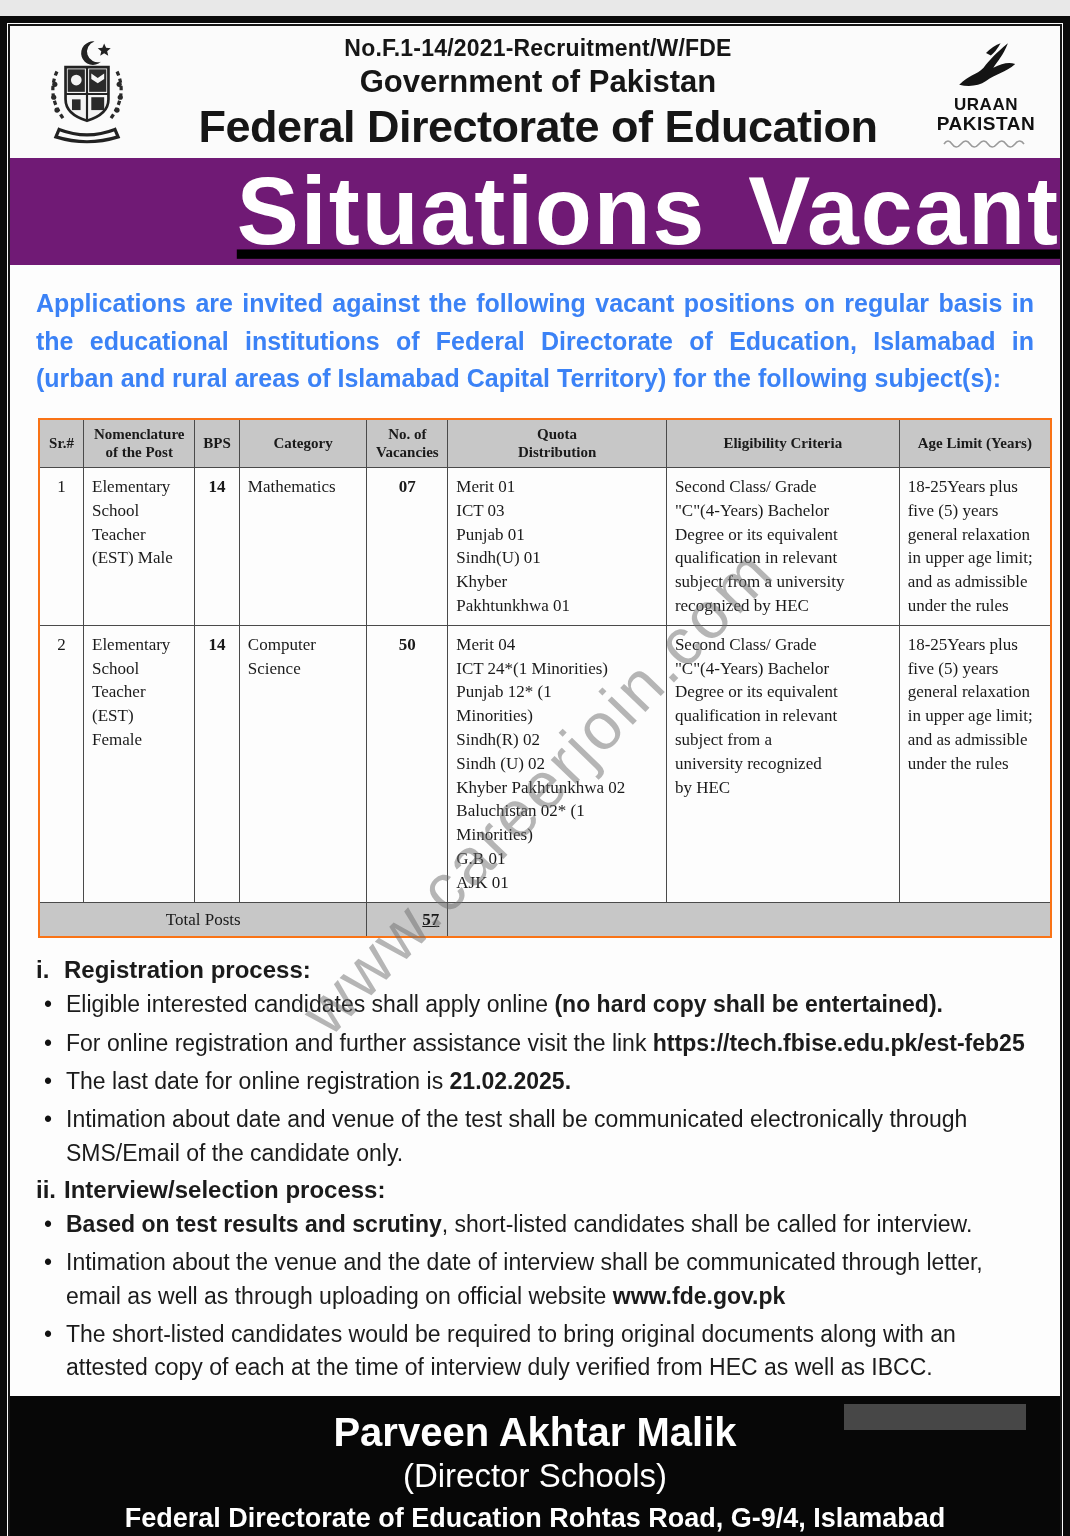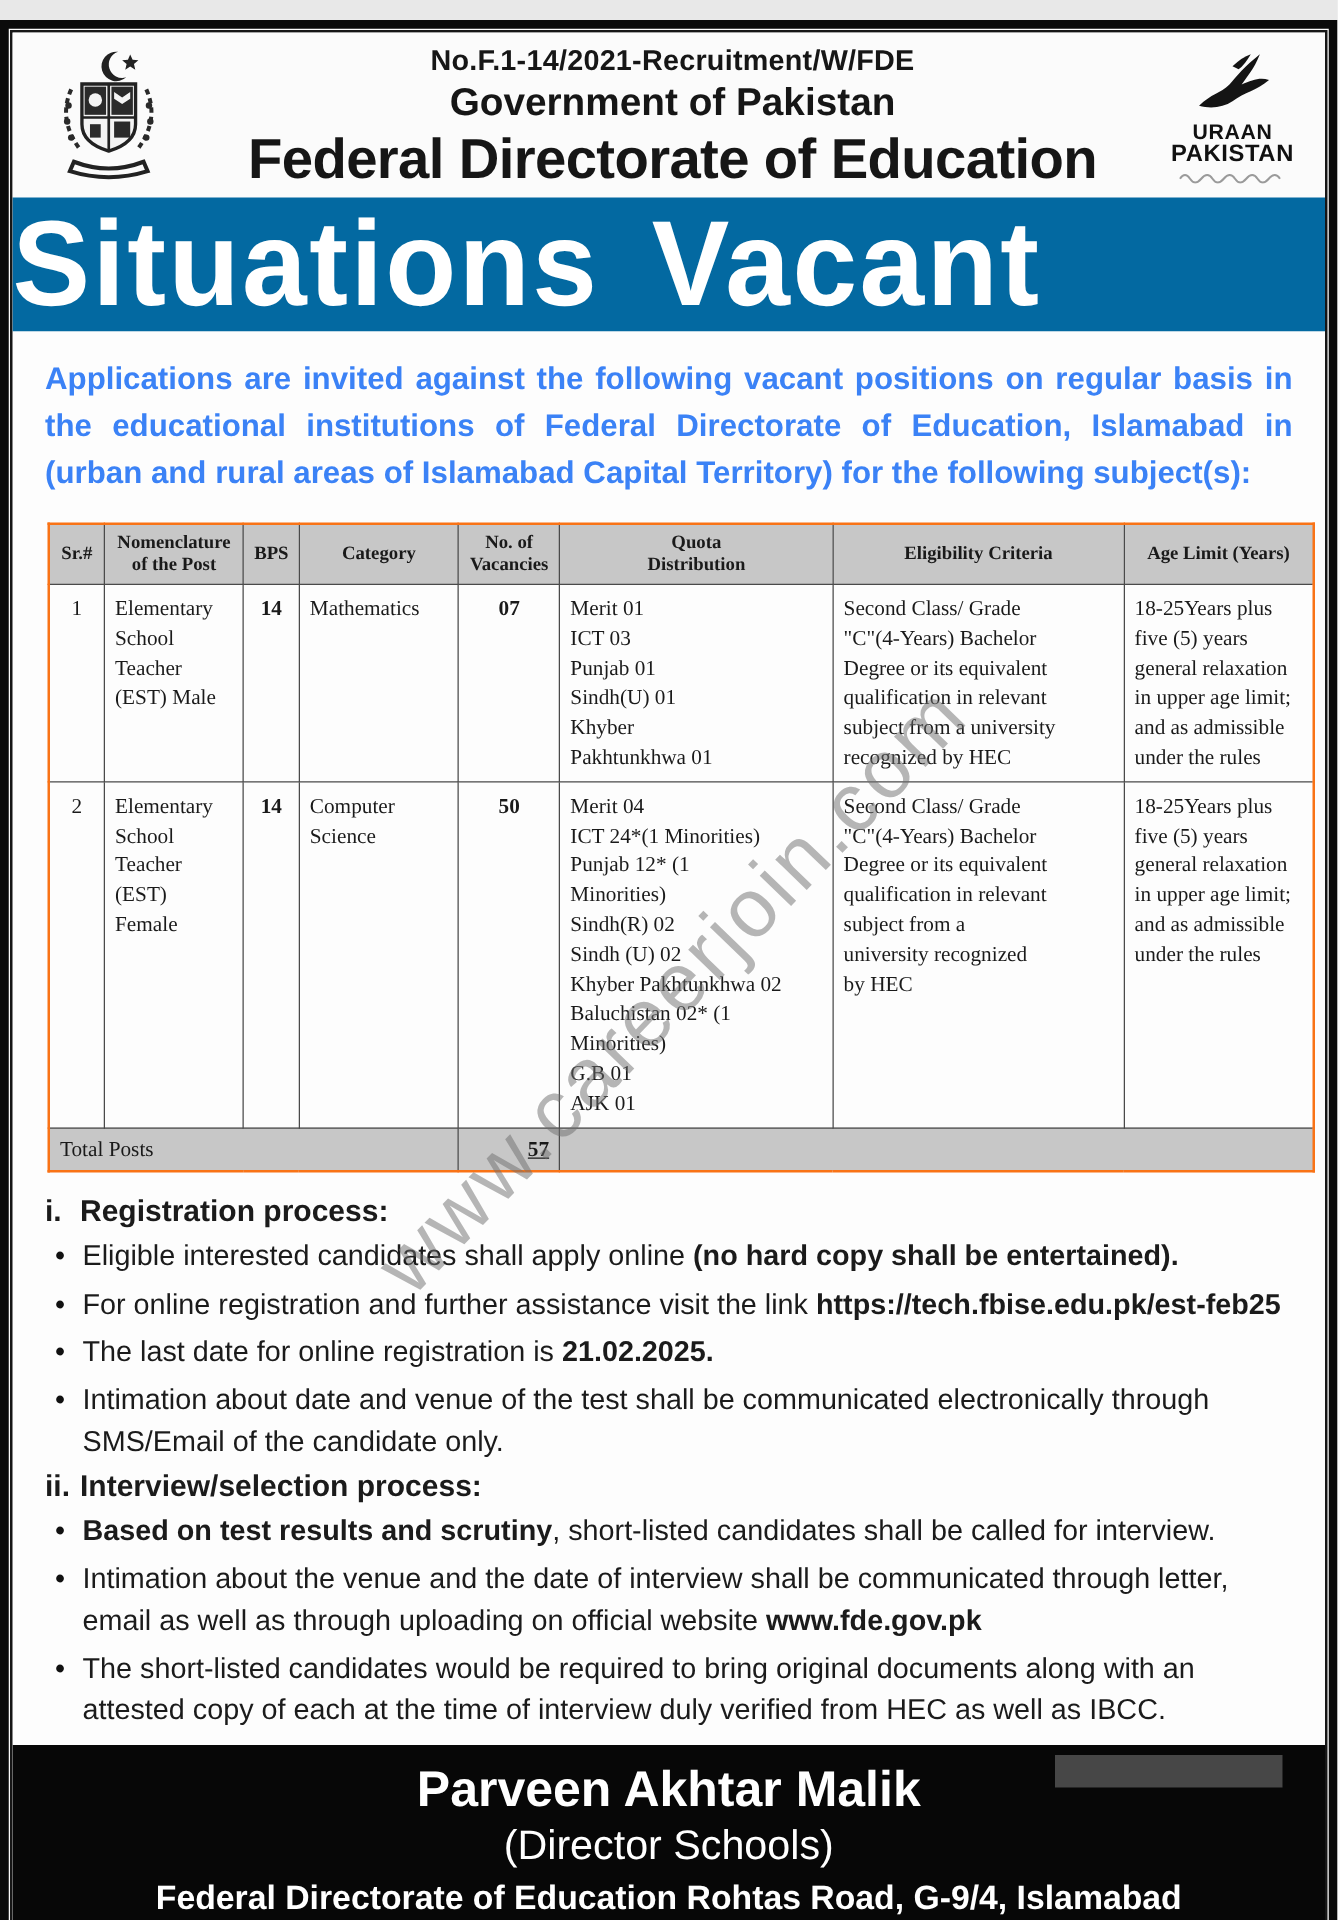--- a/index.html
+++ b/index.html
@@ -28,7 +28,7 @@
 
   
   .banner {
-    background:#0369a1; height:112px; display:flex; align-items:center; justify-content:flex-start;
+    background:#701a75; height:112px; display:flex; align-items:center; justify-content:flex-end;text-decoration:underline;
   }
   .banner span {
     color:#fff; font-size:93px; font-weight:bold; letter-spacing:2px; word-spacing:14px;

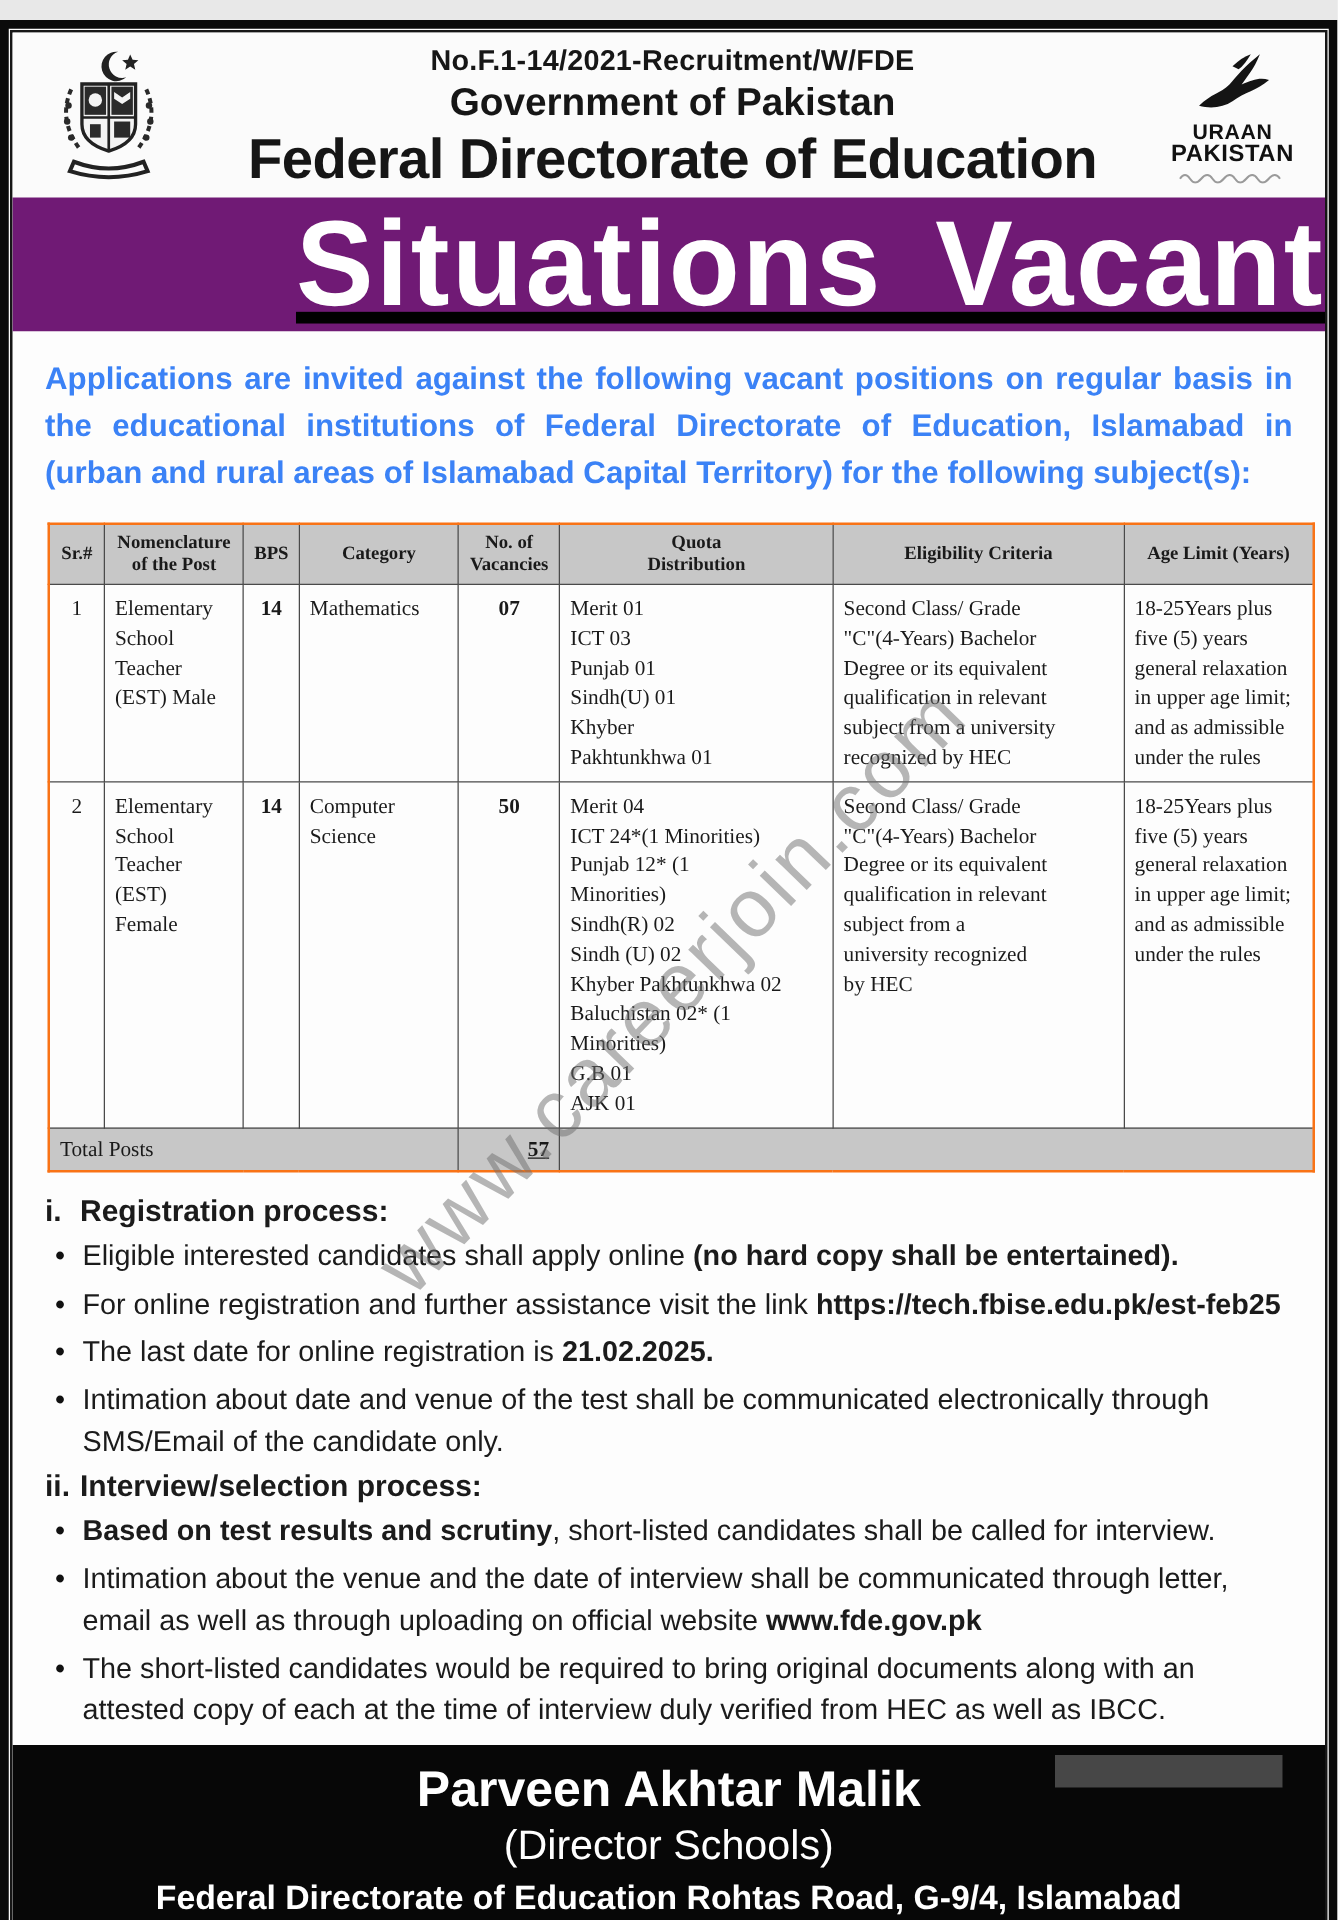--- a/index.html
+++ b/index.html
@@ -57,7 +57,7 @@
   .total-row td {
     background:#c7c7c7; font-size:17px; padding:5px 8px; vertical-align:middle;
   }
-  .total-row .lbl { }
+  .total-row .lbl { text-align:center; }
   .total-row .val { text-align:right; font-weight:bold; text-decoration:underline; }
 
   .col-sr{width:4.4%} .col-post{width:11%} .col-bps{width:4.4%} .col-cat{width:12.6%}

